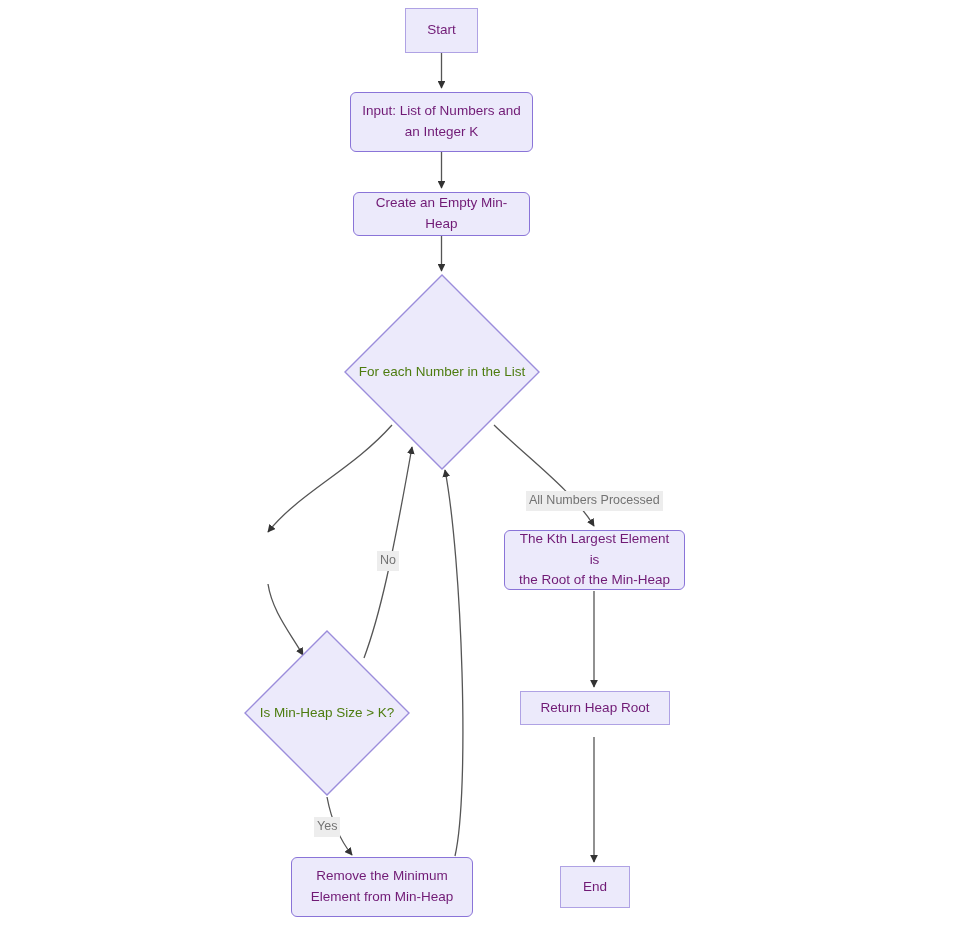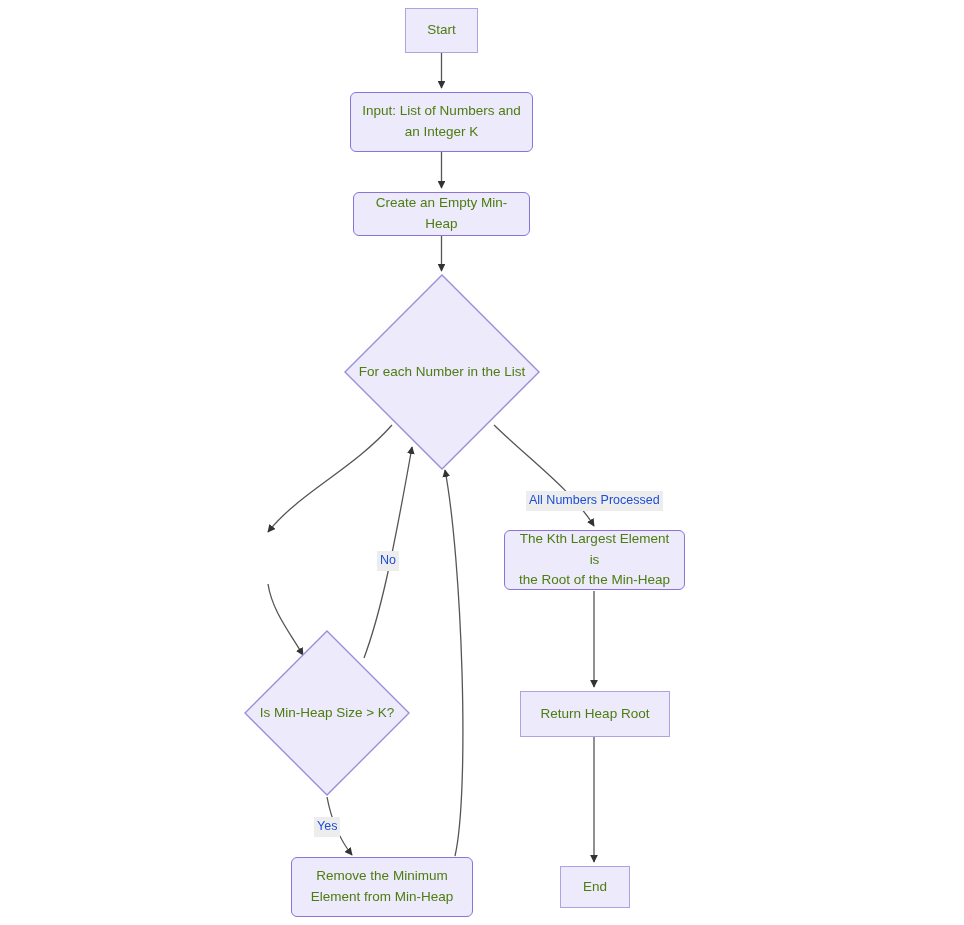--- a/index.html
+++ b/index.html
@@ -34,7 +34,7 @@
     align-items: center;
     justify-content: center;
     text-align: center;
-    color: #4d7c0f;
+    color: #701a75;
     font-size: 13.5px;
     line-height: 1.55;
     background: #ECEAFB;

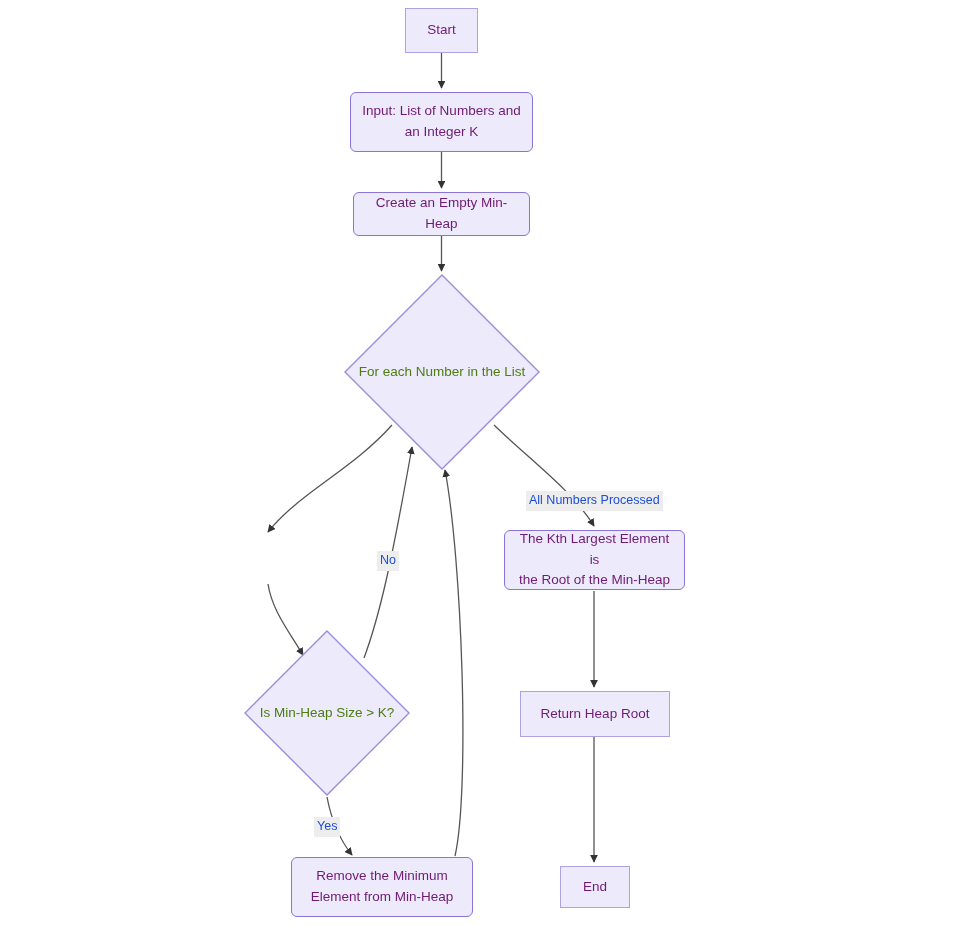--- a/index.html
+++ b/index.html
@@ -78,7 +78,7 @@
   .edge-label {
     position: absolute;
     background: #EDEDED;
-    color: #1d4ed8;
+    color: #737373;
     font-size: 12.5px;
     line-height: 1.4;
     padding: 1px 3px;

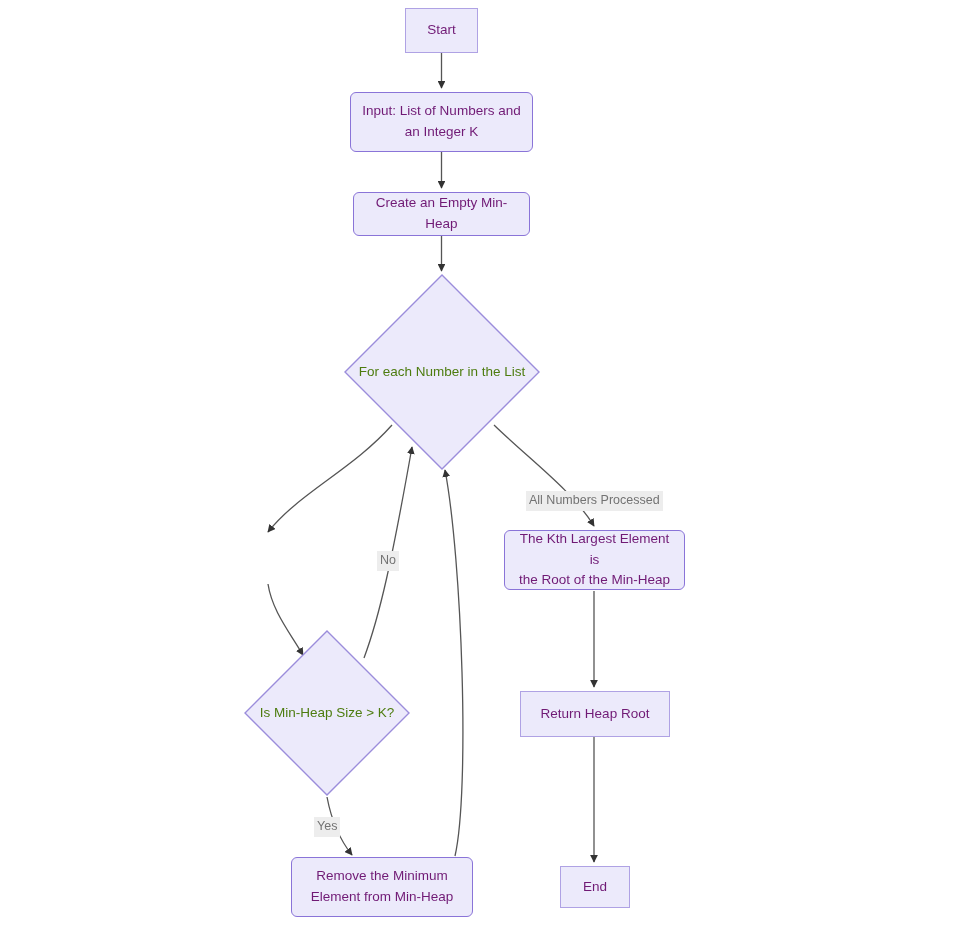--- a/index.html
+++ b/index.html
@@ -151,7 +151,7 @@
 the Root of the Min-Heap</span>
   </div>
 
-  <div class="node terminal" style="left:520px; top:691px; width:150px; height:46px;text-align:center;">
+  <div class="node terminal" style="left:520px; top:691px; width:150px; height:34px;text-align:center;">
     <span class="txt">Return Heap Root</span>
   </div>
 

